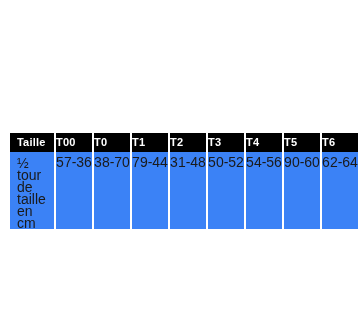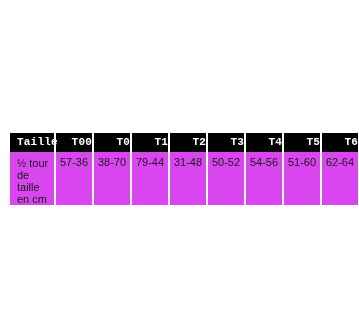--- a/index.html
+++ b/index.html
@@ -44,7 +44,7 @@
   table.size-table col.col-size  { width: 36px; }
 
   
-  thead tr { height: 19px; font-family: Liberation Mono, monospace; }
+  thead tr { height: 19px; }
 
   thead th {
     background: #000000;

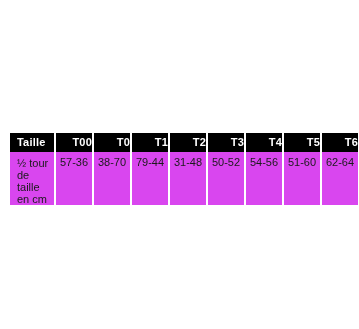--- a/index.html
+++ b/index.html
@@ -55,7 +55,7 @@
     height: 19px;
     padding: 0;
     margin: 0;
-    text-align: right;
+    text-align: left;
     vertical-align: middle;
     letter-spacing: 0.2px;
     white-space: nowrap;

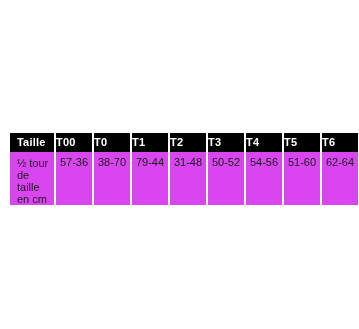--- a/index.html
+++ b/index.html
@@ -70,9 +70,9 @@
   tbody tr { height: 45px; }
 
   tbody td {
-    background: #d946ef;
+    background: #3b82f6;
     color: #1a1a1a;
-    font-size: 11px;
+    font-size: 14px;
     line-height: 11px;
     height: 45px;
     padding: 0;

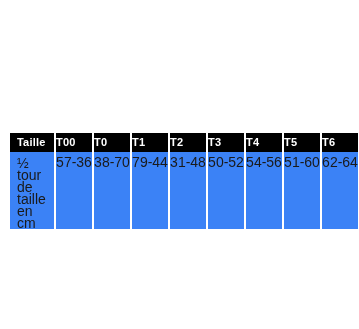--- a/index.html
+++ b/index.html
@@ -141,7 +141,7 @@
           <td>31-48</td>
           <td>50-52</td>
           <td>54-56</td>
-          <td>51-60</td>
+          <td>90-60</td>
           <td>62-64</td>
         </tr>
       </tbody>

